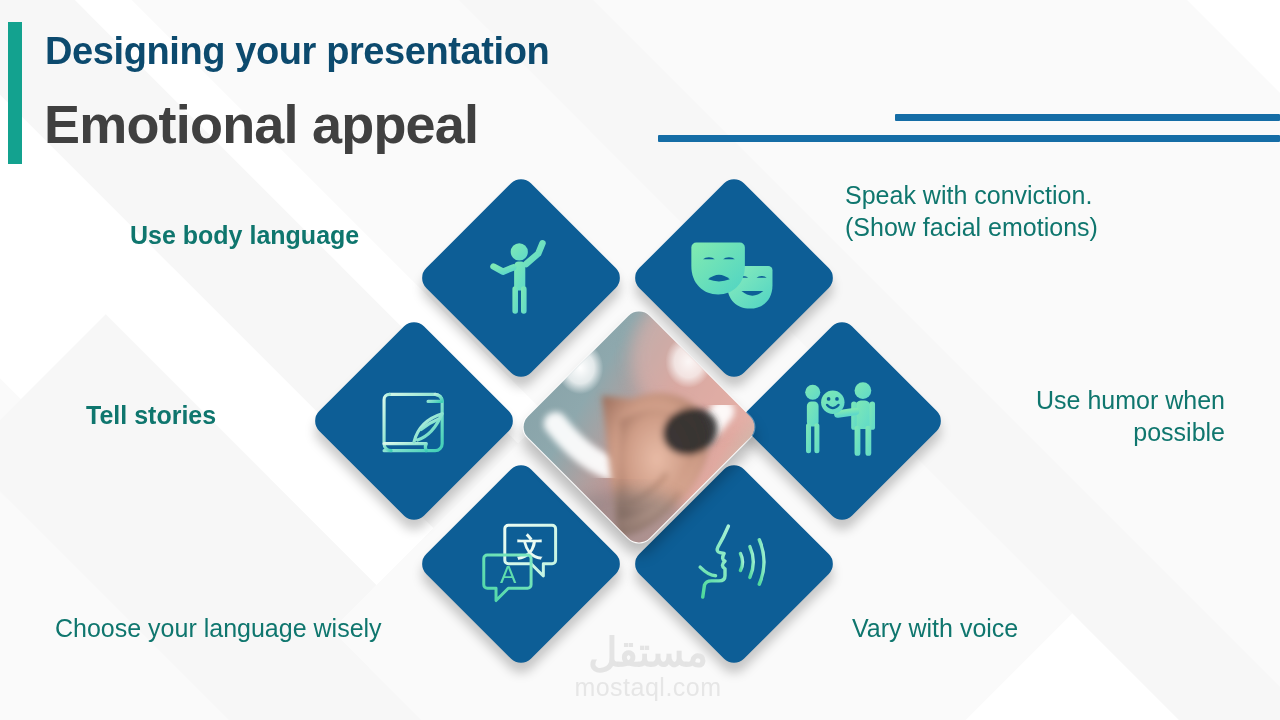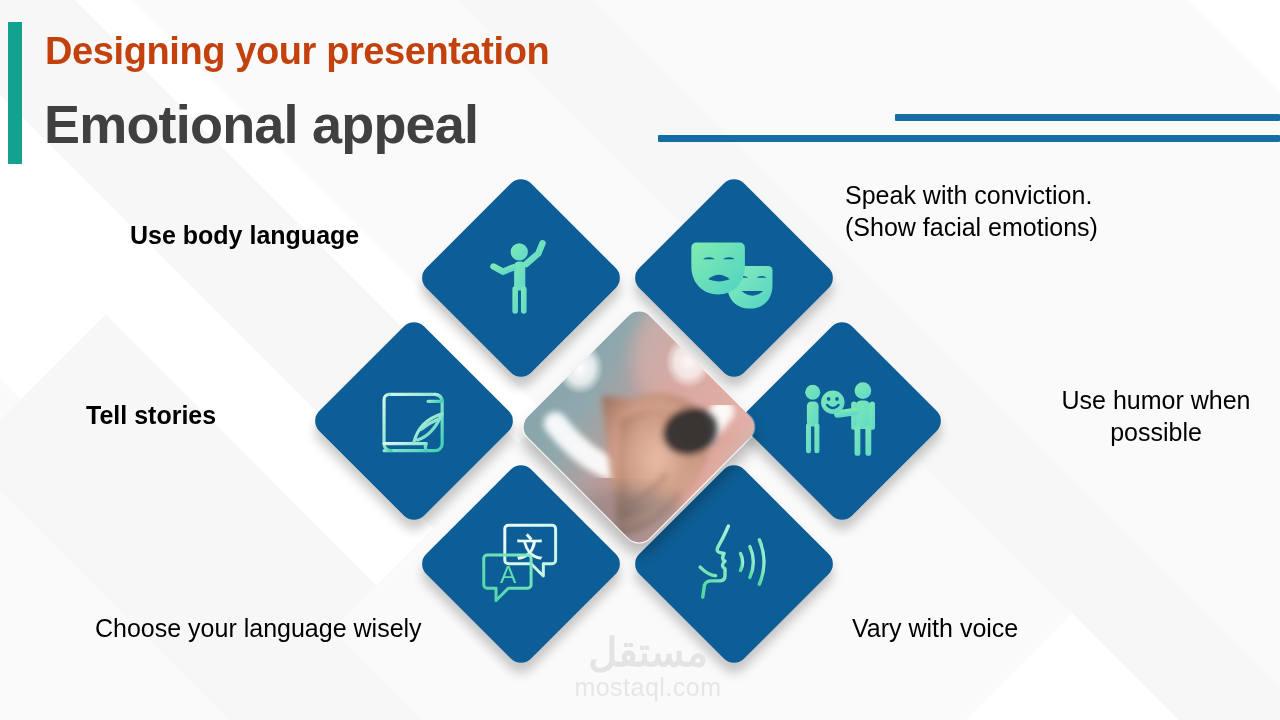--- a/index.html
+++ b/index.html
@@ -21,7 +21,7 @@
   }
   .subtitle{
     position:absolute;left:45px;top:32px;
-    font-size:38px;font-weight:bold;color:#c2410c;
+    font-size:38px;font-weight:bold;color:#0c4a6e;
     letter-spacing:-0.4px;line-height:1.05;white-space:nowrap;
   }
   .title{

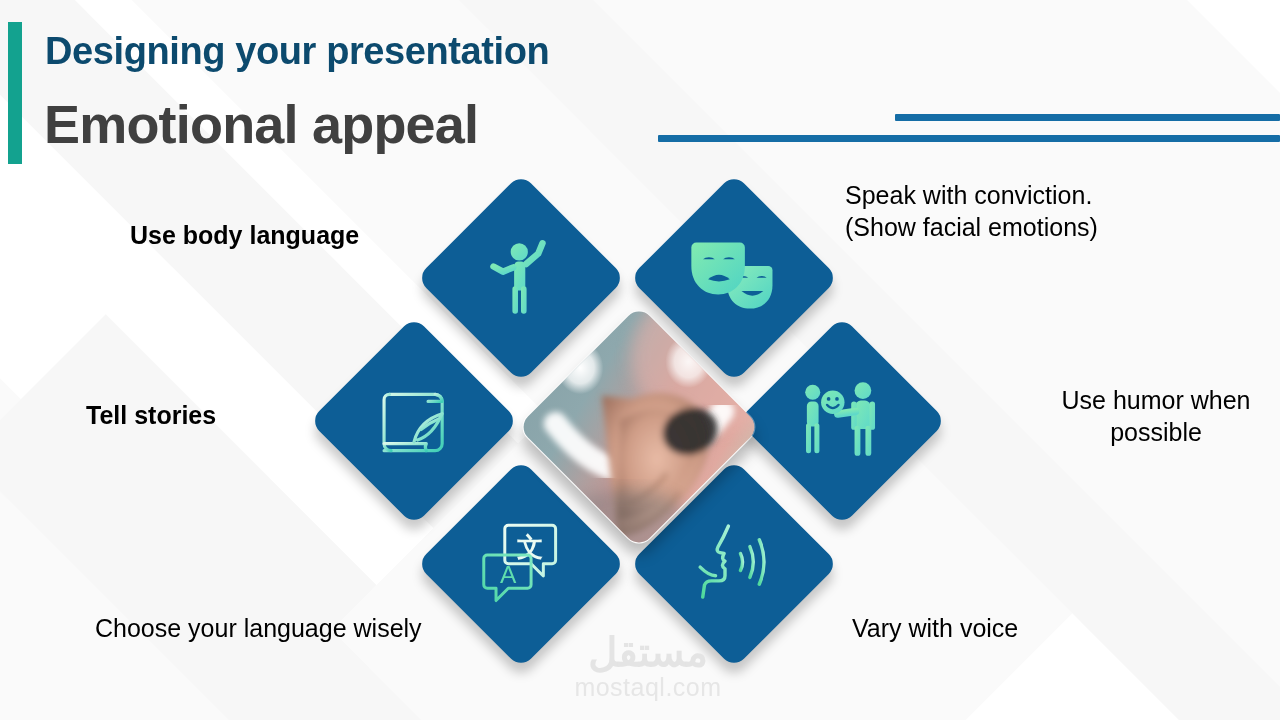--- a/index.html
+++ b/index.html
@@ -35,7 +35,7 @@
 
   
   .label{
-    position:absolute;color:#000000;font-size:25px;line-height:1.26;
+    position:absolute;color:#0f766e;font-size:25px;line-height:1.26;
     white-space:pre-line;
   }
   .lbl-body{left:130px;top:220px;font-weight:bold;}

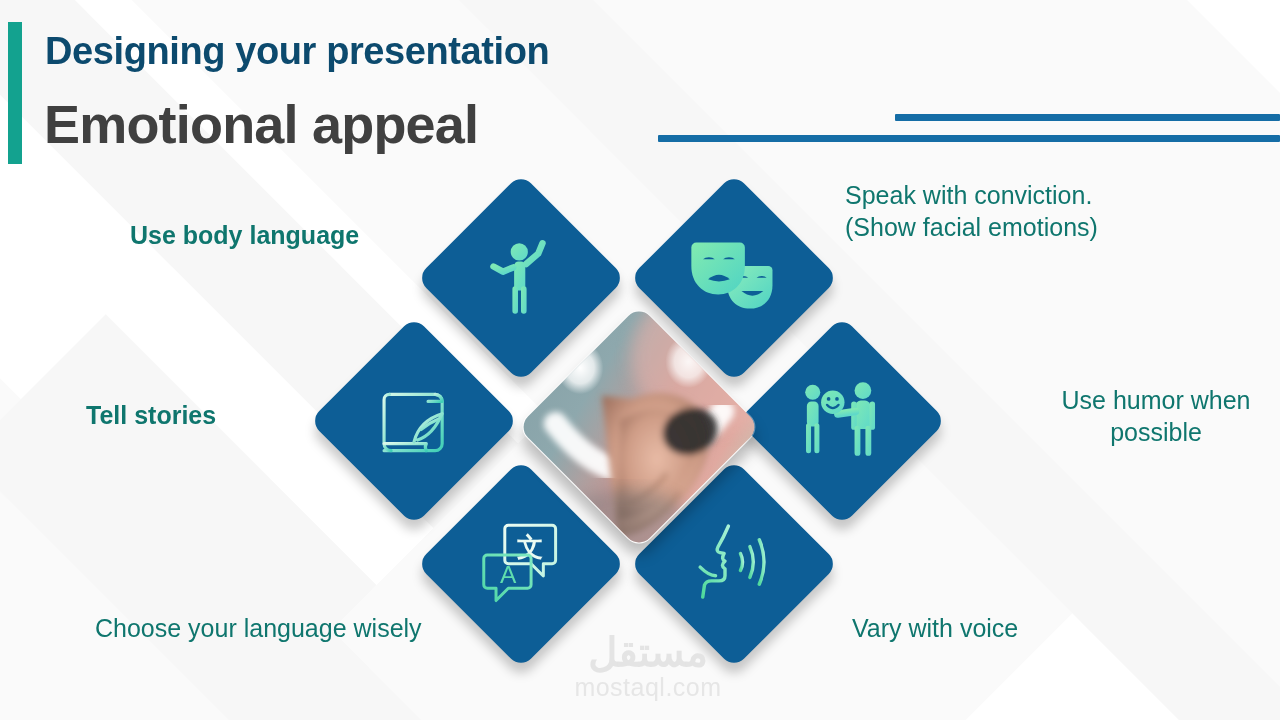--- a/index.html
+++ b/index.html
@@ -41,7 +41,7 @@
   .lbl-body{left:130px;top:220px;font-weight:bold;}
   .lbl-speak{left:845px;top:180px;}
   .lbl-stories{left:86px;top:400px;font-weight:bold;}
-  .lbl-humor{left:1031px;top:385px;text-align:center;width:250px;}
+  .lbl-humor{left:975px;top:385px;text-align:right;width:250px;}
   .lbl-language{left:55px;top:613px;margin-left:40px;}
   .lbl-voice{left:852px;top:613px;}
 

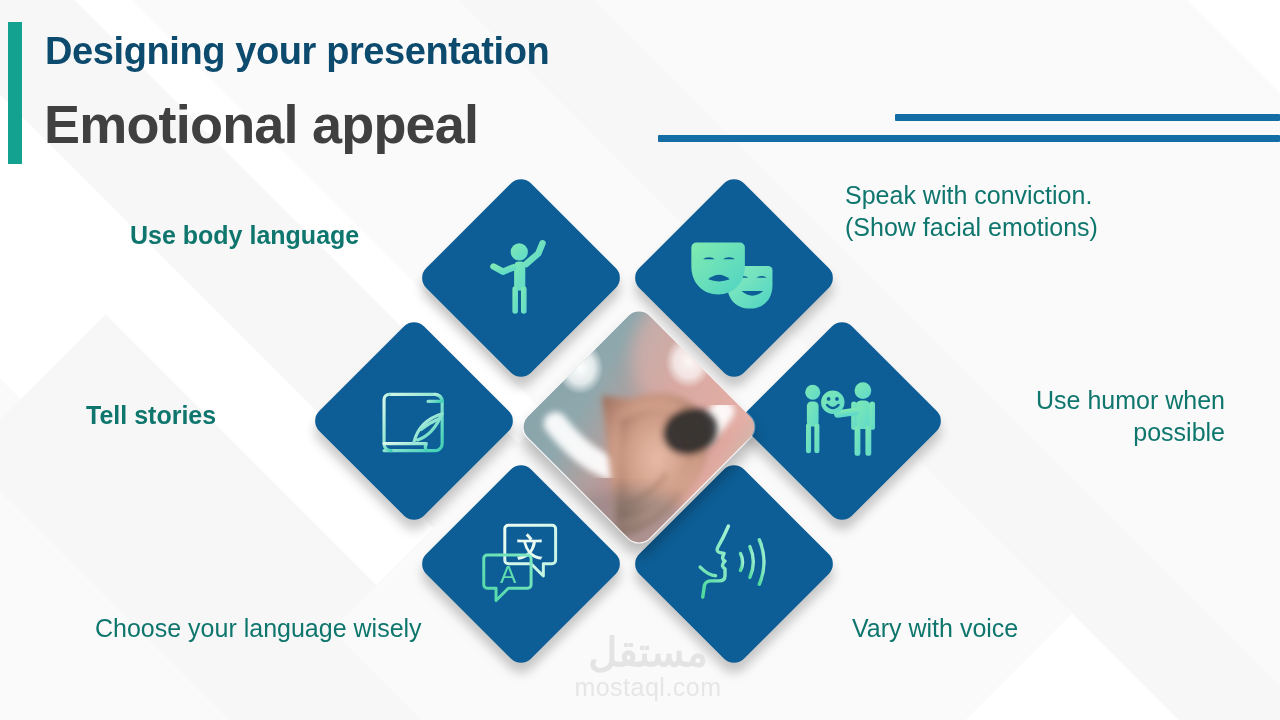--- a/index.html
+++ b/index.html
@@ -42,7 +42,7 @@
   .lbl-speak{left:845px;top:180px;}
   .lbl-stories{left:86px;top:400px;font-weight:bold;}
   .lbl-humor{left:975px;top:385px;text-align:right;width:250px;}
-  .lbl-language{left:55px;top:613px;margin-left:40px;}
+  .lbl-language{left:55px;top:613px;}
   .lbl-voice{left:852px;top:613px;}
 
   

